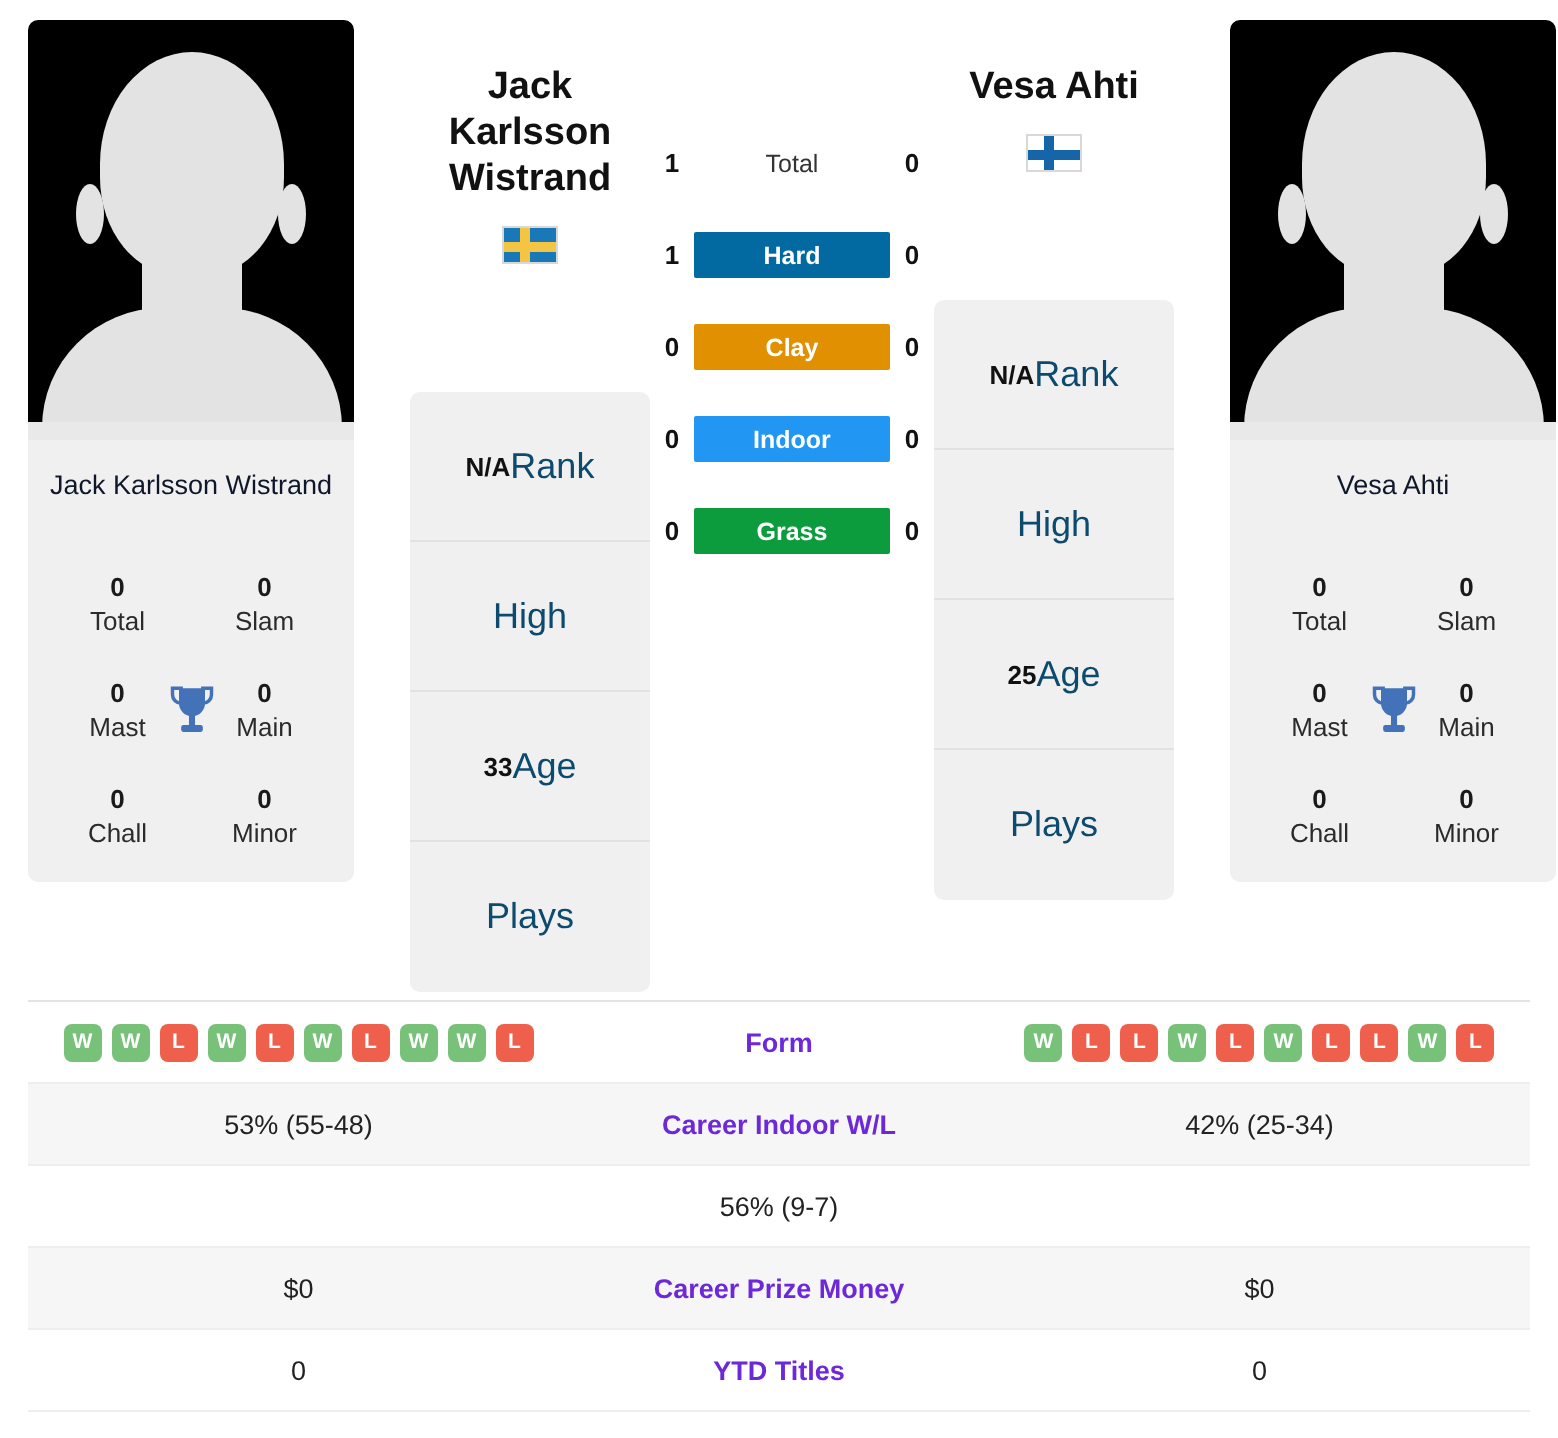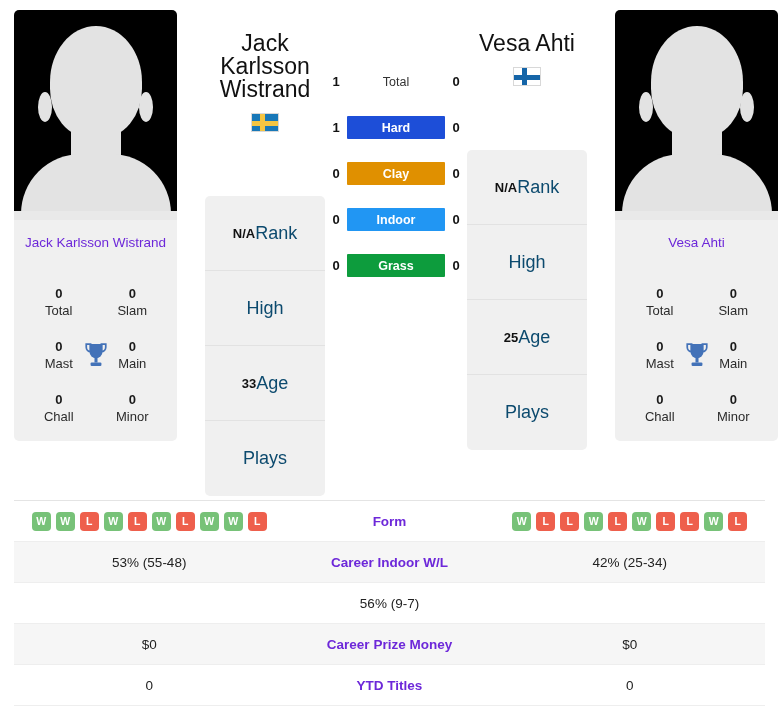--- a/index.html
+++ b/index.html
@@ -109,7 +109,7 @@
   }
   .name-col.right { margin-left: 0; margin-right: 28px; }
   .player-title {
-    font-size: 23px; font-weight: 400; color: #111;
+    font-size: 19px; font-weight: 700; color: #111;
     line-height: 23px;
     padding-top: 22px;
   }

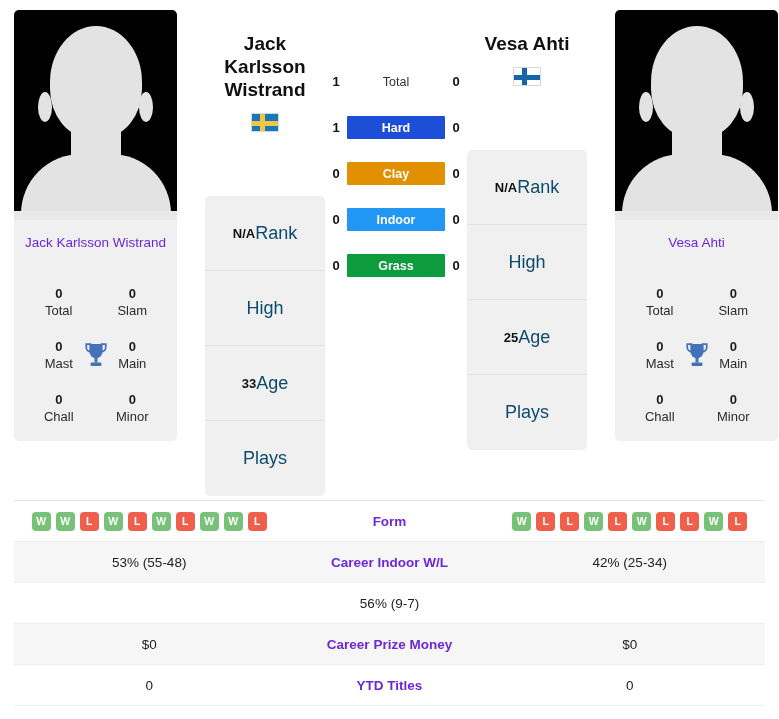--- a/index.html
+++ b/index.html
@@ -308,7 +308,7 @@
       </div>
       <div class="h2h-row">
         <div class="h2h-score">1</div>
-        <div class="h2h-bar" style="background: #1d4ed8;">Hard</div>
+        <div class="h2h-bar" style="background: #0369a1;">Hard</div>
         <div class="h2h-score">0</div>
       </div>
       <div class="h2h-row">

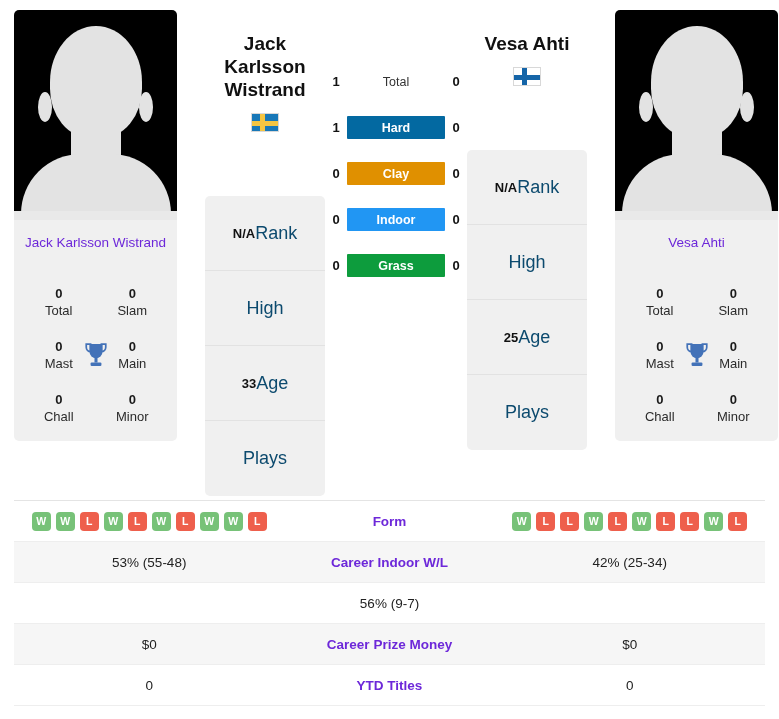--- a/index.html
+++ b/index.html
@@ -81,7 +81,7 @@
   }
   .card-name {
     font-size: 13.5px; line-height: 17px;
-    color: #6d28d9; font-weight: 400;
+    color: #0f172a; font-weight: 400;
     margin-bottom: 18px;
     min-height: 34px;
   }

